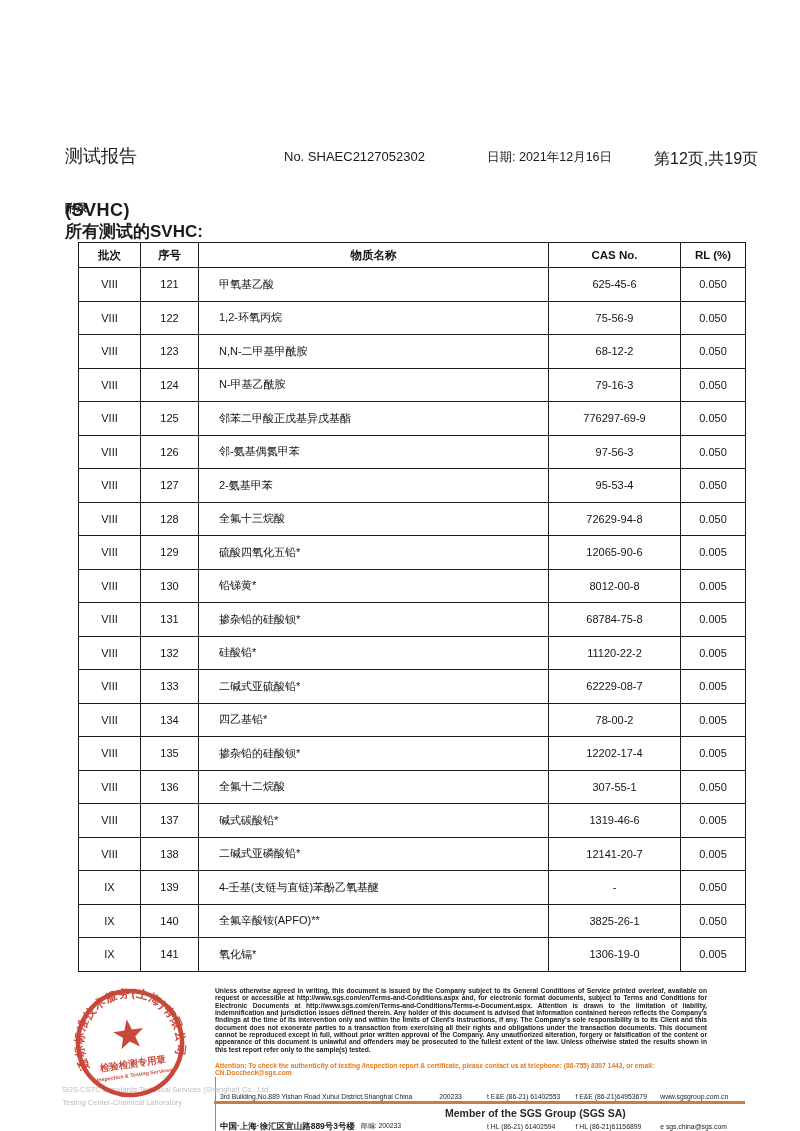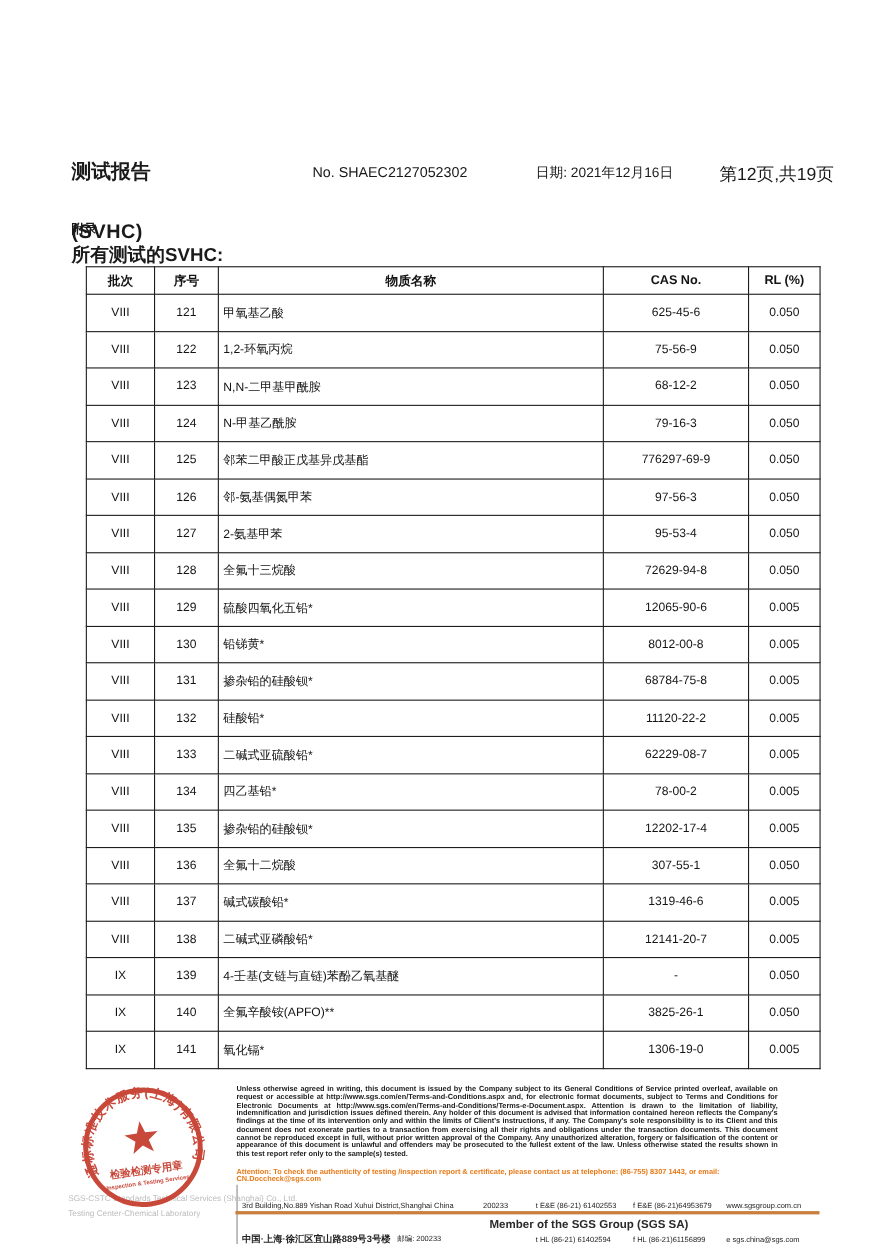--- a/index.html
+++ b/index.html
@@ -20,7 +20,7 @@
   .logo-vline { position:absolute; left:117px; top:10px; width:2px; height:82px; background:#ecc9a0; }
 
   
-  .title      { position:absolute; left:65px; top:144px; font-size:18px; font-weight:700; }
+  .title      { position:absolute; left:65px; top:144px; font-size:18px; font-weight:400; }
   .subtitle   { position:absolute; left:65px; top:171px; font-size:18px; font-weight:700; letter-spacing:0.5px;margin-top:29px; }
   .report-no  { position:absolute; left:284px; top:149px; font-size:13px; }
   .date-line  { position:absolute; left:487px; top:149px; font-size:12.5px; }

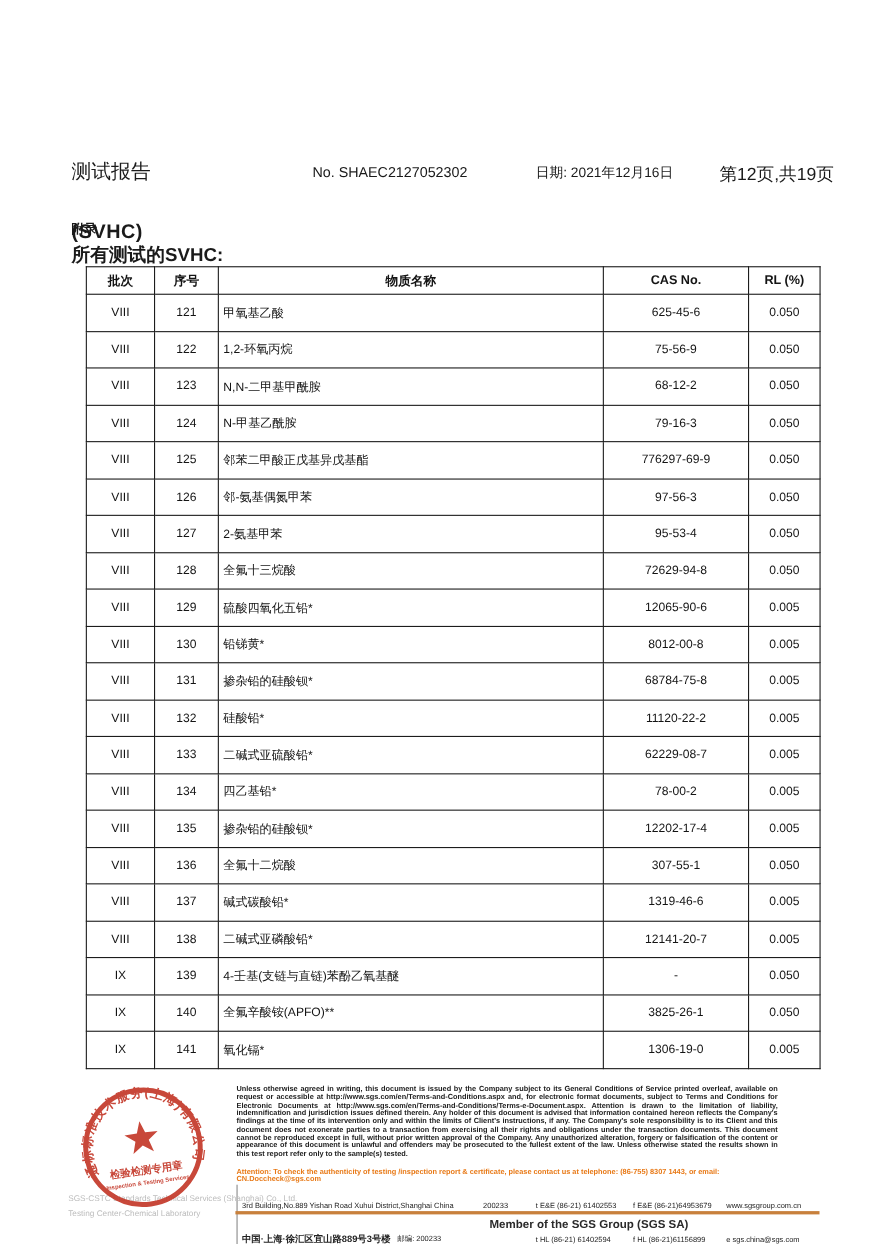--- a/index.html
+++ b/index.html
@@ -44,7 +44,7 @@
   }
   .svhc-table thead th { height:25px; font-size:11.5px; font-weight:700;margin-left:24px; }
   .svhc-table tbody td { height:33.5px; font-weight:400; }
-  .svhc-table tbody td.cell-name { text-align:left; padding-left:4px; }
+  .svhc-table tbody td.cell-name { text-align:left; padding-left:20px; }
 
   
   .gray-co { position:absolute; left:62px; color:#bcbcbc; font-size:7.5px; z-index:1; }

